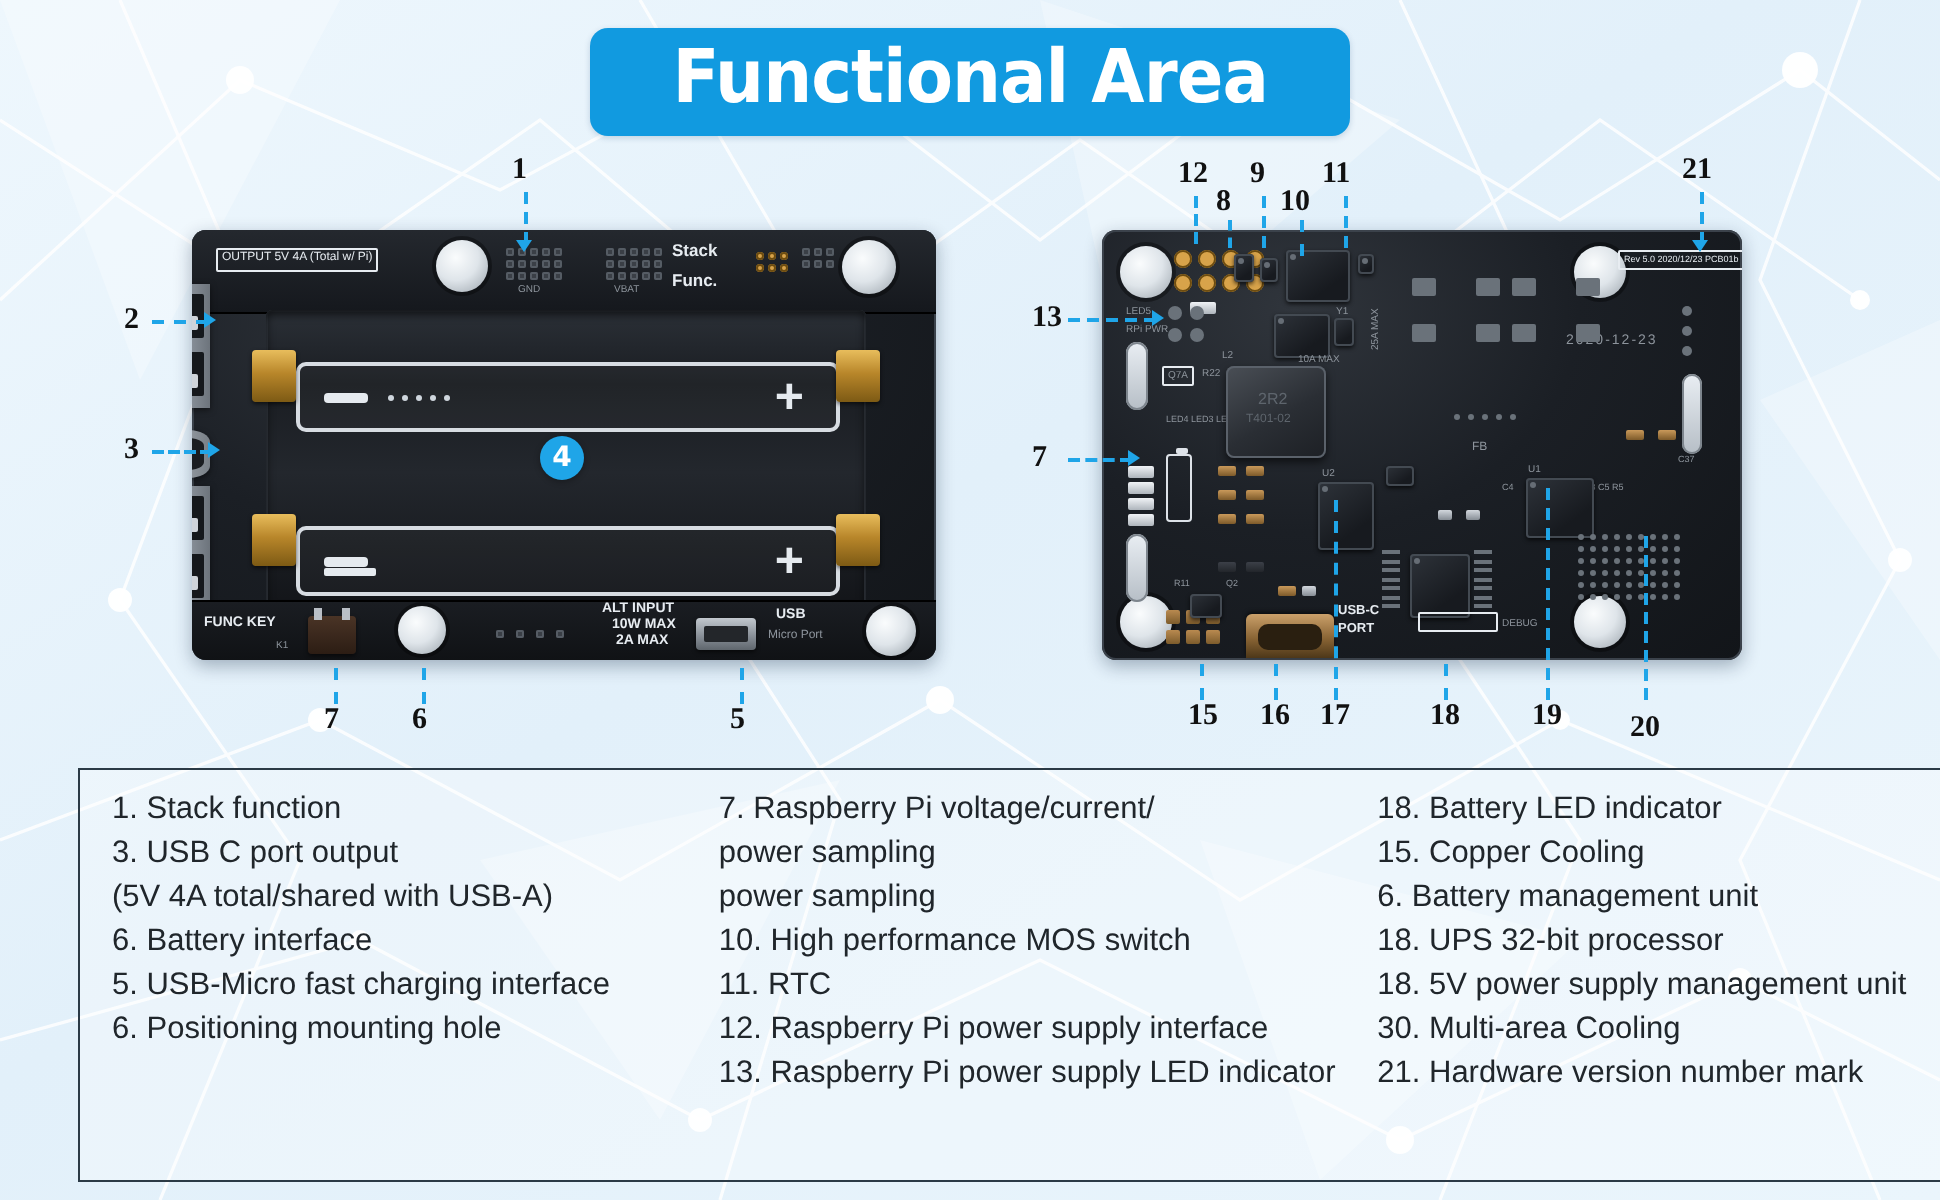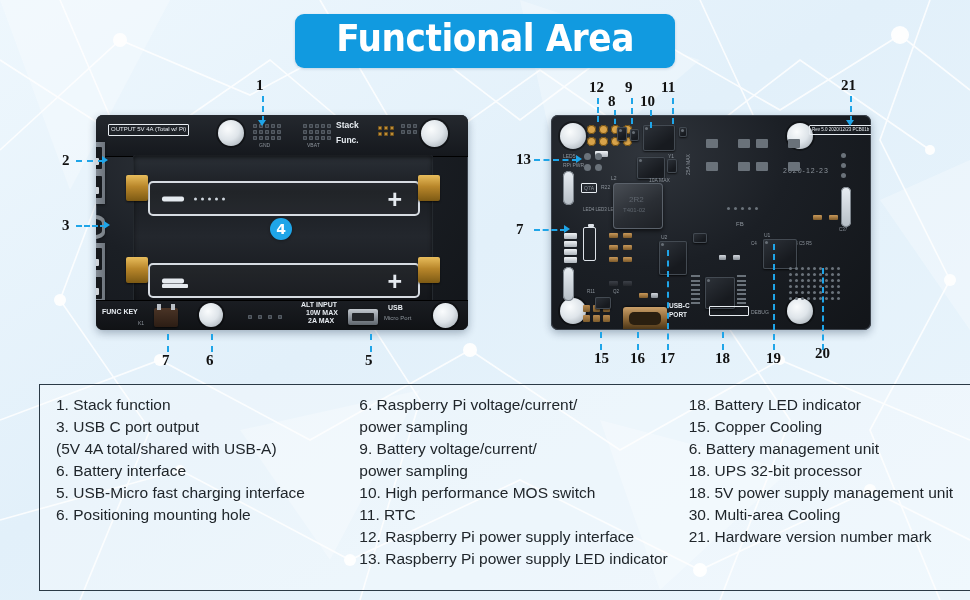--- a/index.html
+++ b/index.html
@@ -740,7 +740,7 @@
   <div class="cnum" style="left:766px; top:351px;">19</div>
 
   <div class="cline-v" style="left:822px; top:268px; height:82px;"></div>
-  <div class="cnum" style="left:815px; top:346px;">20</div>
+  <div class="cnum" style="left:815px; top:357px;">20</div>
 
   <div class="cnum" style="left:841px; top:78px;">21</div>
   <div class="cline-v" style="left:850px; top:96px; height:26px;"></div>

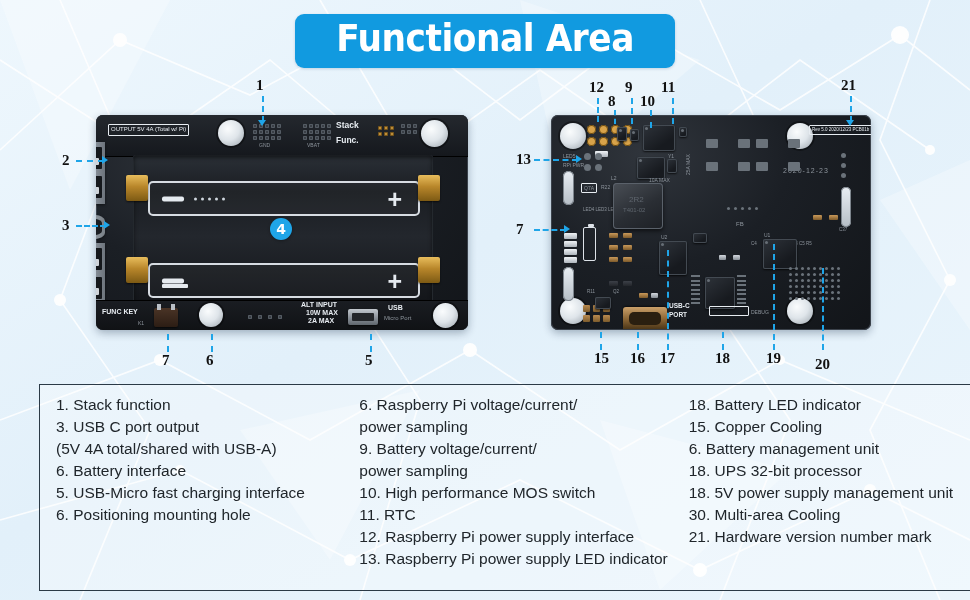--- a/index.html
+++ b/index.html
@@ -757,7 +757,7 @@
     <p>6. Positioning mounting hole</p>
   </div>
   <div class="legend-col c2">
-    <p>6. Raspberry Pi voltage/current/</p>
+    <p>7. Raspberry Pi voltage/current/</p>
     <p>power sampling</p>
     <p>9. Battery voltage/current/</p>
     <p>power sampling</p>

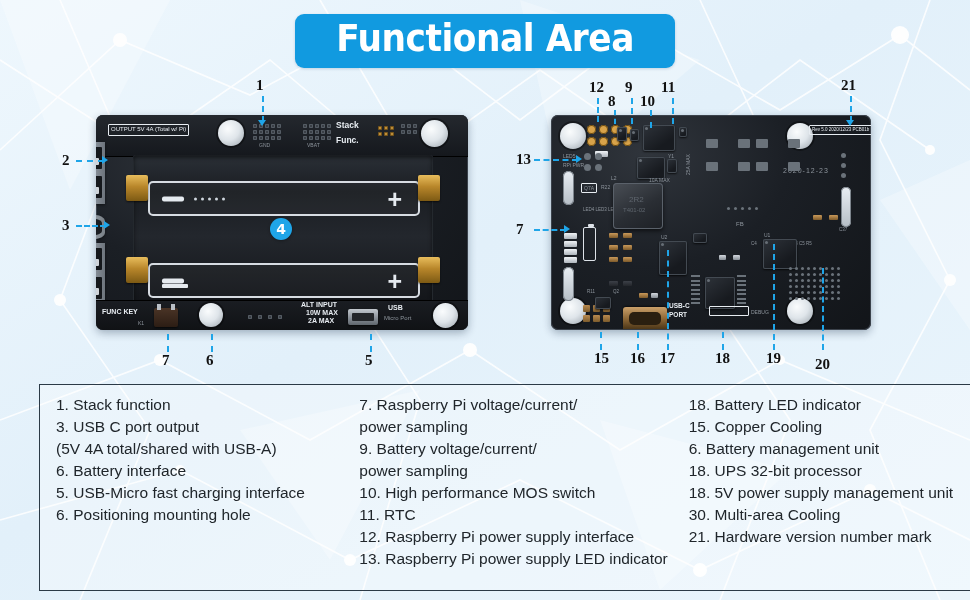--- a/index.html
+++ b/index.html
@@ -759,7 +759,6 @@
   <div class="legend-col c2">
     <p>7. Raspberry Pi voltage/current/</p>
     <p>power sampling</p>
-    <p>9. Battery voltage/current/</p>
     <p>power sampling</p>
     <p>10. High performance MOS switch</p>
     <p>11. RTC</p>

